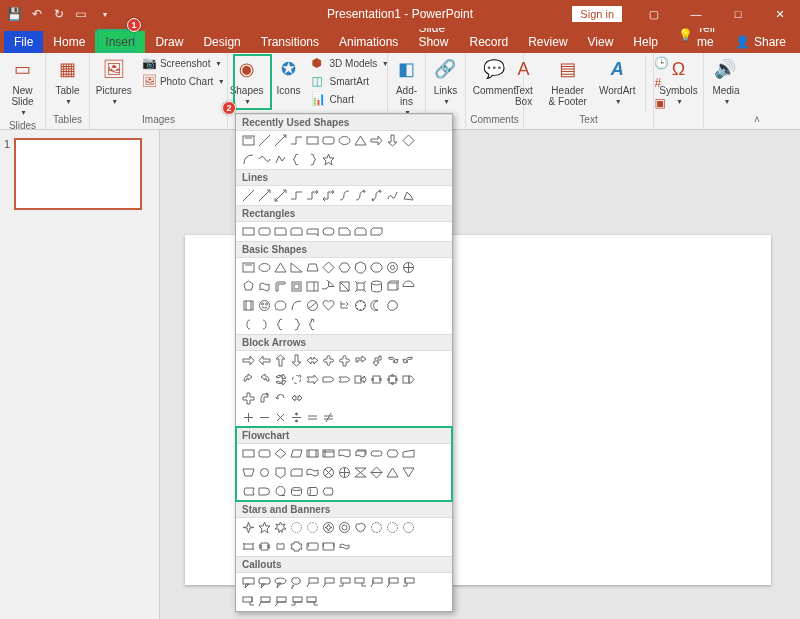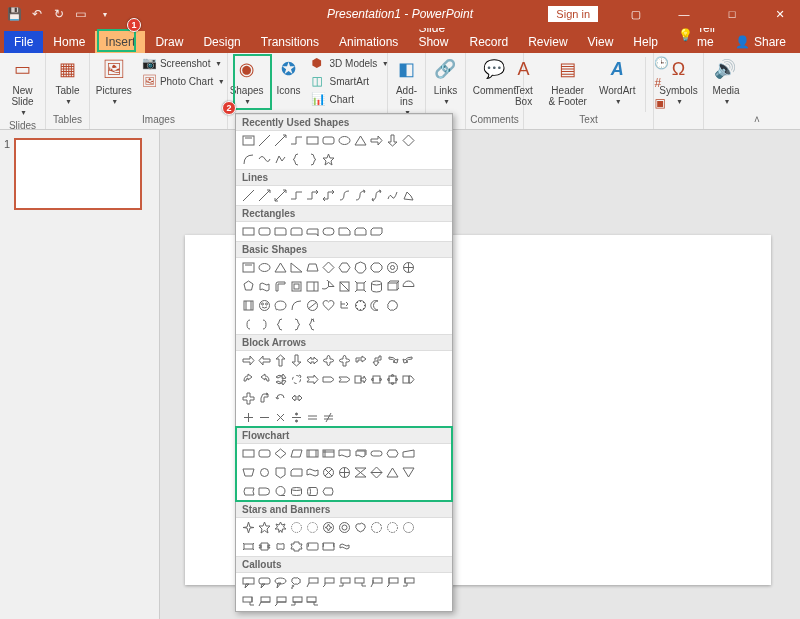--- a/index.html
+++ b/index.html
@@ -8,7 +8,7 @@
   .titlebar { height: 28px; background: #b7472a; color: #fff; display: flex; align-items: center; position: relative; font-size: 11px; }
   .qat { display: flex; align-items: center; gap: 8px; padding: 0 8px; }
   .qat-icon { width: 14px; height: 14px; color: #fff; display: flex; align-items: center; justify-content: center; font-size: 12px; opacity: .9; cursor: pointer; }
-  .title { position: absolute; left: 50%; transform: translateX(-50%); font-size: 12px; white-space: nowrap; font-style: italic; }
+  .title { position: absolute; left: 50%; transform: translateX(-50%); font-size: 12px; white-space: nowrap; }
   .winbtns { margin-left: auto; display: flex; align-items: center; gap: 8px; justify-content: space-between; }
   .signin { background: #fff; color: #b7472a; font-size: 11px; padding: 2px 8px; margin-right: 10px; cursor: pointer; }
   .winbtn { width: 40px; height: 28px; display: flex; align-items: center; justify-content: center; color: #fff; font-size: 11px; cursor: pointer; }

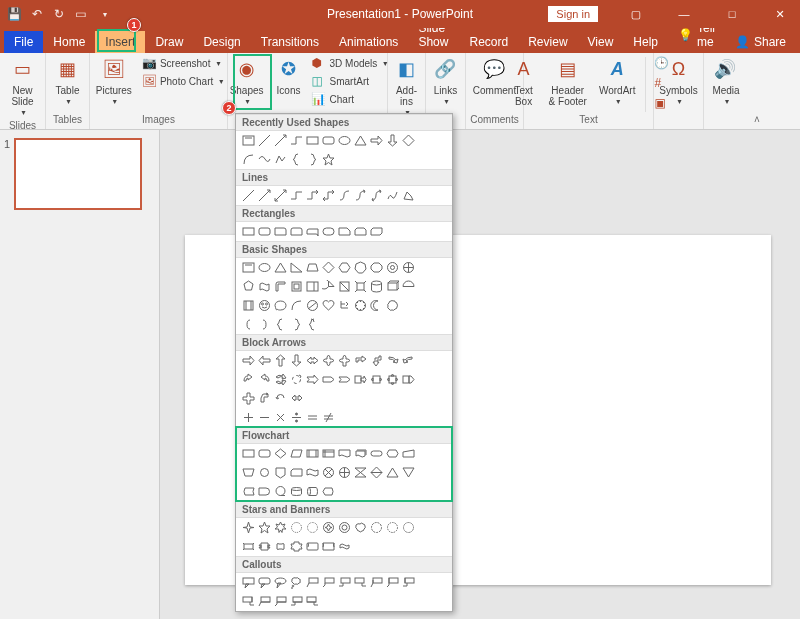--- a/index.html
+++ b/index.html
@@ -9,7 +9,7 @@
   .qat { display: flex; align-items: center; gap: 8px; padding: 0 8px; }
   .qat-icon { width: 14px; height: 14px; color: #fff; display: flex; align-items: center; justify-content: center; font-size: 12px; opacity: .9; cursor: pointer; }
   .title { position: absolute; left: 50%; transform: translateX(-50%); font-size: 12px; white-space: nowrap; }
-  .winbtns { margin-left: auto; display: flex; align-items: center; gap: 8px; justify-content: space-between; }
+  .winbtns { margin-left: auto; display: flex; align-items: center; gap: 2px; justify-content: space-between; }
   .signin { background: #fff; color: #b7472a; font-size: 11px; padding: 2px 8px; margin-right: 10px; cursor: pointer; }
   .winbtn { width: 40px; height: 28px; display: flex; align-items: center; justify-content: center; color: #fff; font-size: 11px; cursor: pointer; }
 

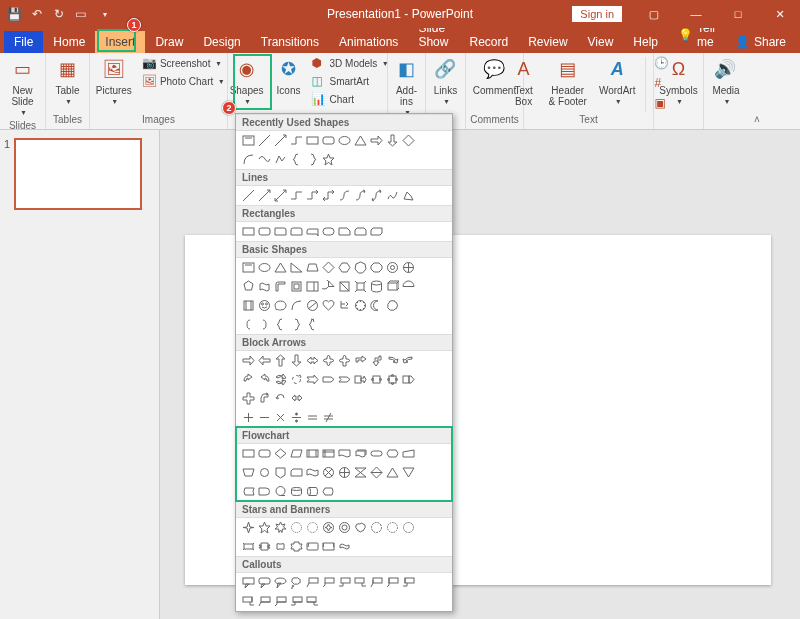--- a/index.html
+++ b/index.html
@@ -16,7 +16,7 @@
   .menubar { height: 25px; background: #b7472a; color: #fff; display: flex; align-items: flex-end; font-size: 12px; padding: 0 4px; }
   .menu-item { padding: 4px 10px; cursor: pointer; }
   .menu-item.file { background: #1d4ed8; }
-  .menu-item.active { background: #fdba74; color: #444; position: relative; }
+  .menu-item.active { background: #22c55e; color: #444; position: relative; }
   .menu-spacer { flex: 1; }
   .tellme { display: flex; align-items: center; gap: 4px; padding: 4px 10px; color: #fff; cursor: text; }
   .share { display: flex; align-items: center; gap: 4px; padding: 4px 10px; color: #fff; cursor: pointer; }

